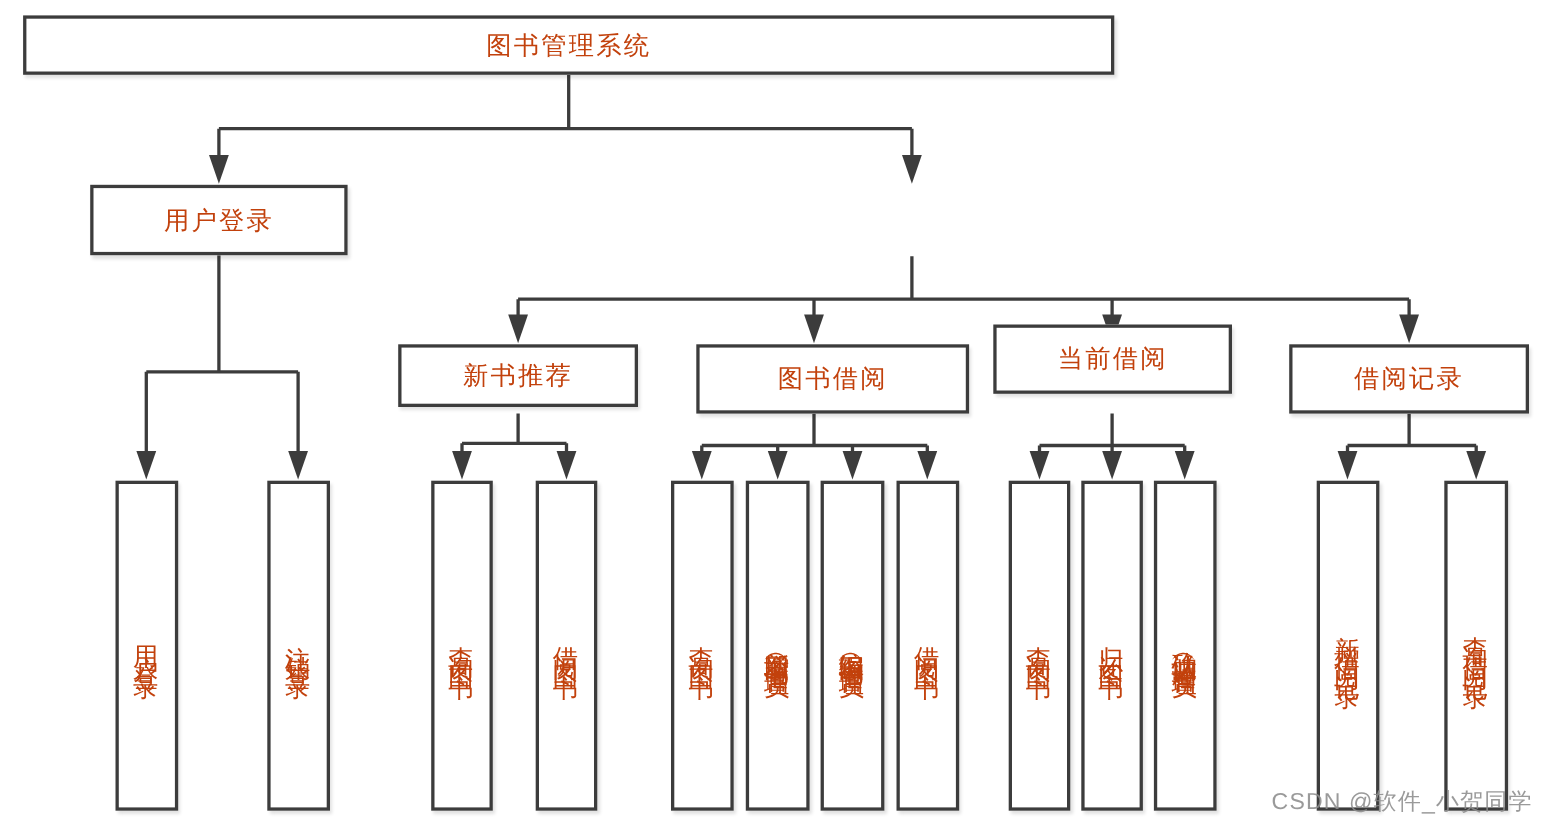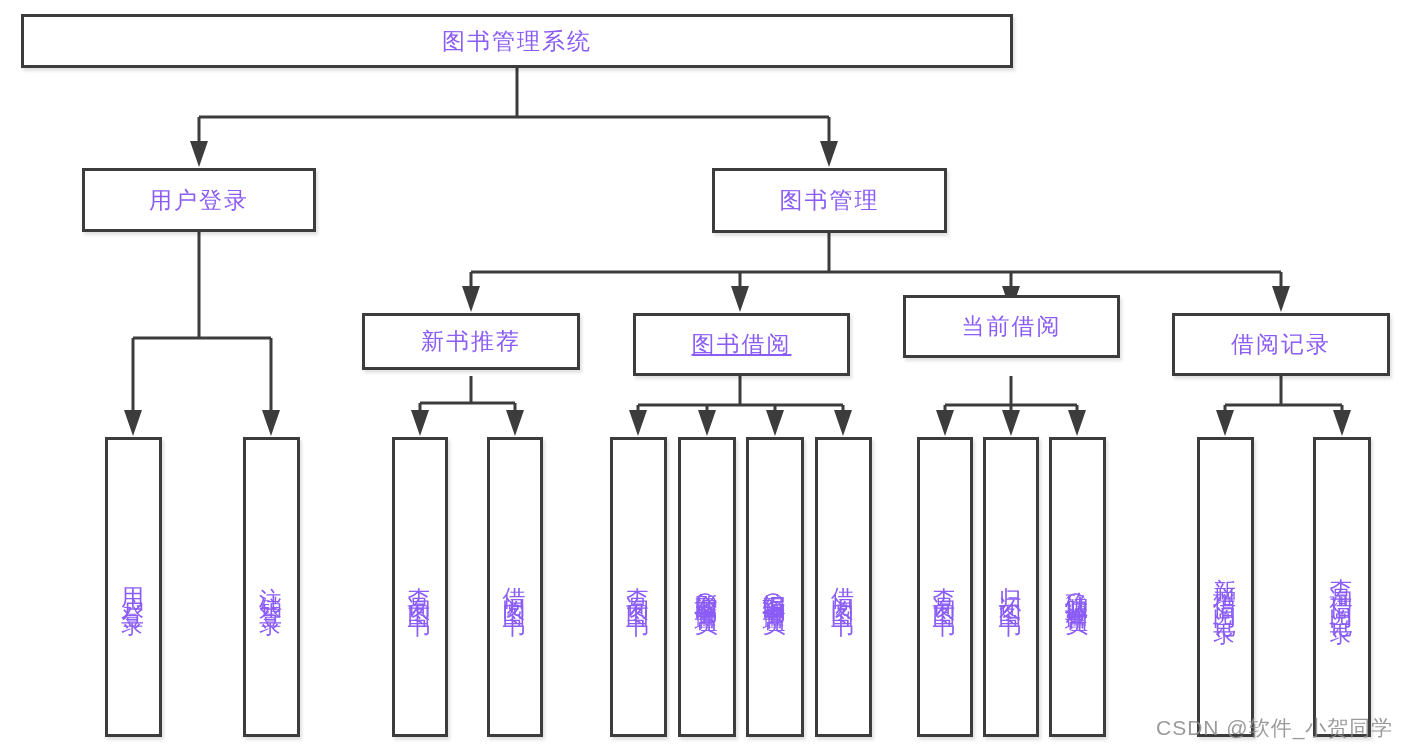--- a/index.html
+++ b/index.html
@@ -29,7 +29,7 @@
     display: flex;
     align-items: center;
     justify-content: center;
-    color: #8b5cf6;
+    color: #c2410c;
     font-size: 23px;
     letter-spacing: 2px;
     z-index: 2;

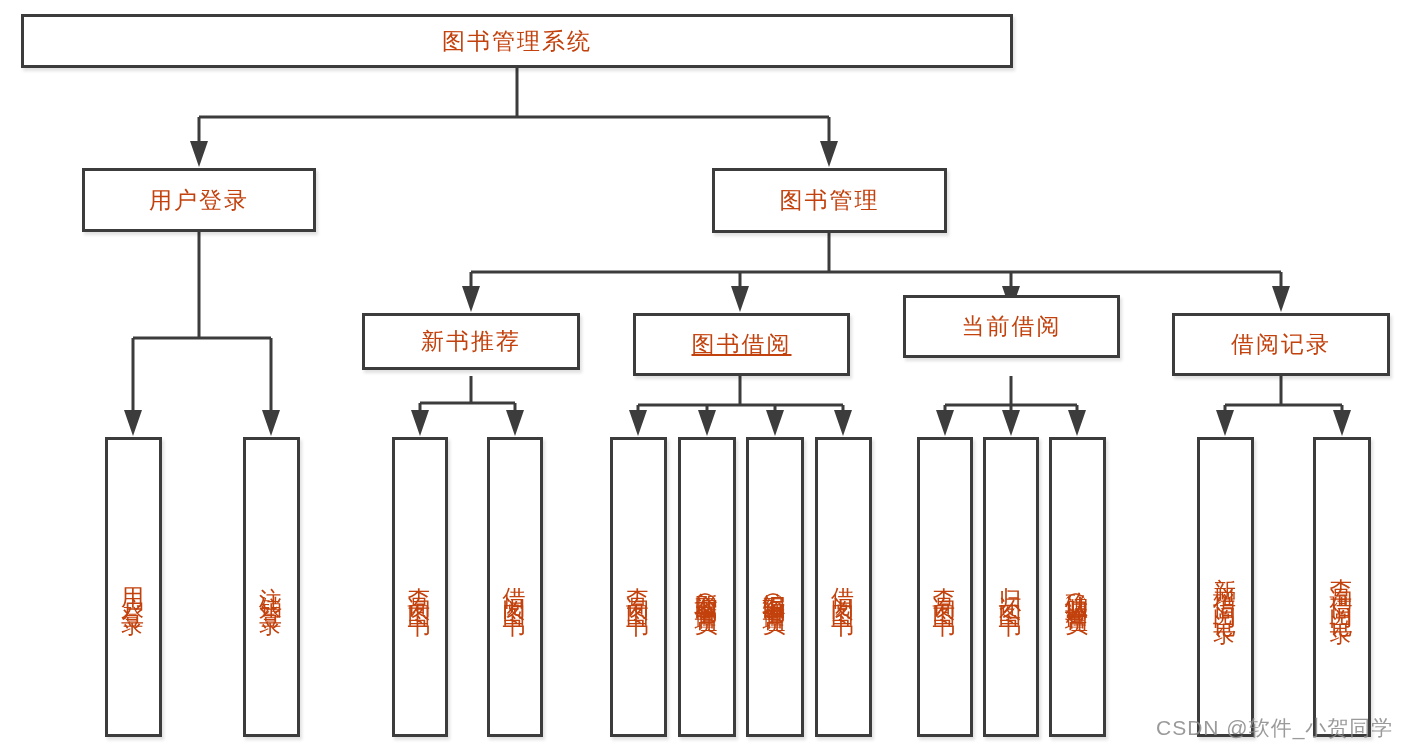--- a/index.html
+++ b/index.html
@@ -105,7 +105,6 @@
   <div class="box" style="left:21px; top:14px; width:992px; height:54px;">图书管理系统</div>
 
   <div class="box" style="left:82px; top:168px; width:234px; height:64px;">用户登录</div>
-  <div class="box" style="left:712px; top:168px; width:235px; height:65px;">图书管理</div>
 
   <div class="box" style="left:362px; top:313px; width:218px; height:57px;">新书推荐</div>
   <div class="box" style="left:633px; top:313px; width:217px; height:63px;text-decoration:underline;">图书借阅</div>

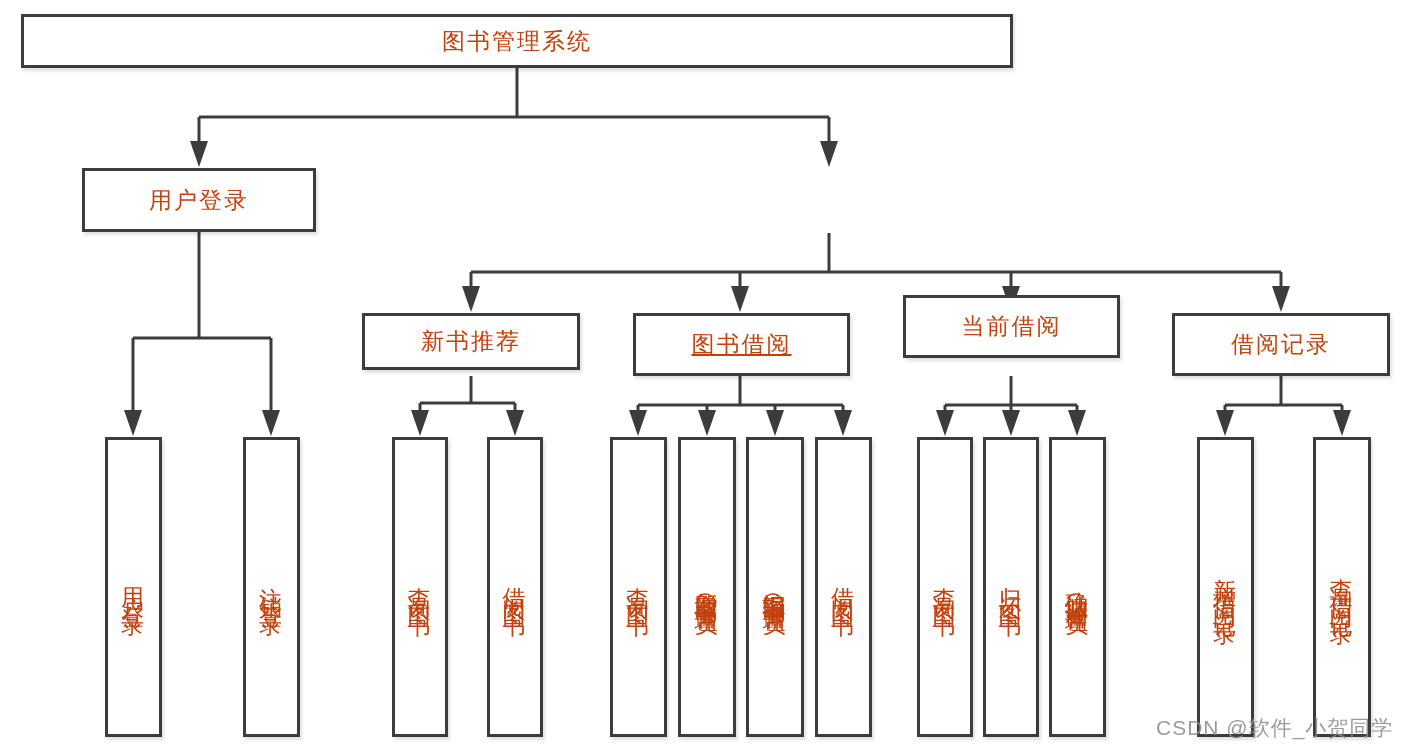--- a/index.html
+++ b/index.html
@@ -107,7 +107,7 @@
   <div class="box" style="left:82px; top:168px; width:234px; height:64px;">用户登录</div>
 
   <div class="box" style="left:362px; top:313px; width:218px; height:57px;">新书推荐</div>
-  <div class="box" style="left:633px; top:313px; width:217px; height:63px;text-decoration:underline;">图书借阅</div>
+  <div class="box" style="left:633px; top:313px; width:248px; height:63px;">图书借阅</div>
   <div class="box" style="left:903px; top:295px; width:217px; height:63px;">当前借阅</div>
   <div class="box" style="left:1172px; top:313px; width:218px; height:63px;">借阅记录</div>
 

